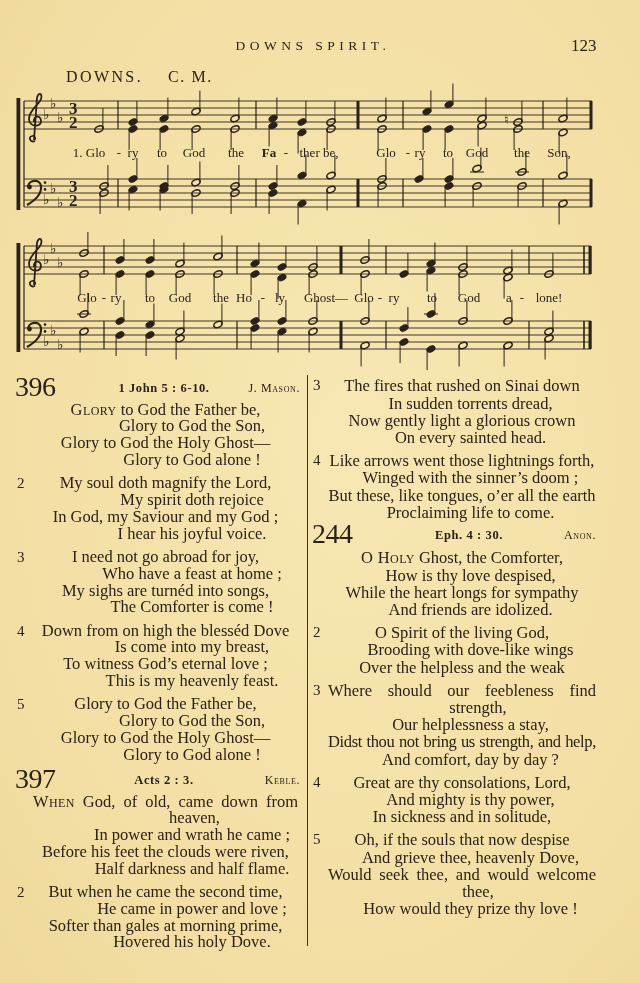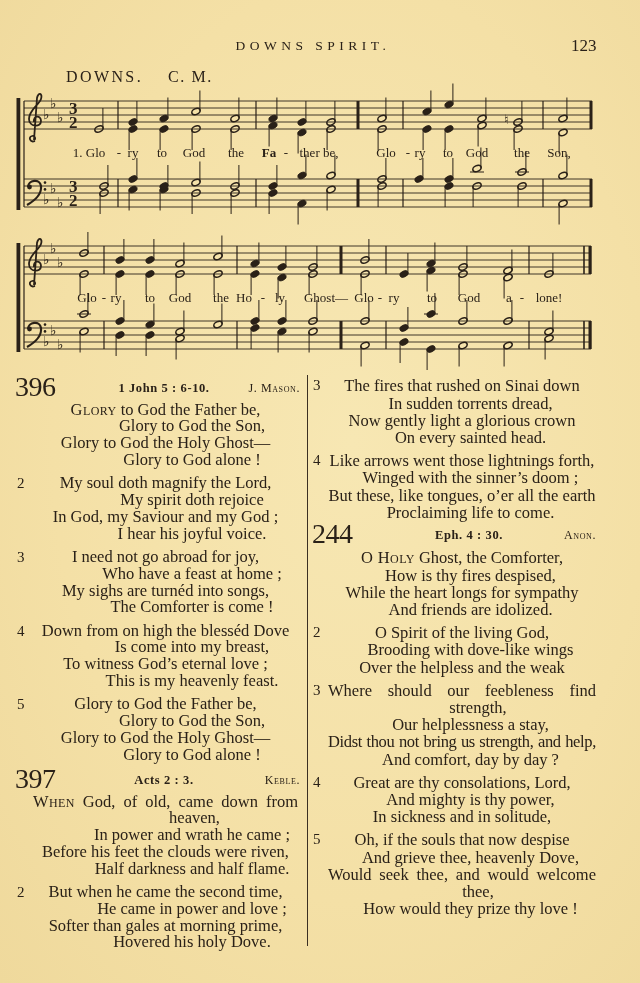--- a/index.html
+++ b/index.html
@@ -630,7 +630,7 @@
         </div>
         <div class="stanza">
           <div class="line i0"><span class="sc">O Holy</span><span> Ghost, the Comforter,</span></div>
-          <div class="line i1">How is thy fires despised,</div>
+          <div class="line i1">How is thy love despised,</div>
           <div class="line i0">While the heart longs for sympathy</div>
           <div class="line i1">And friends are idolized.</div>
         </div>

